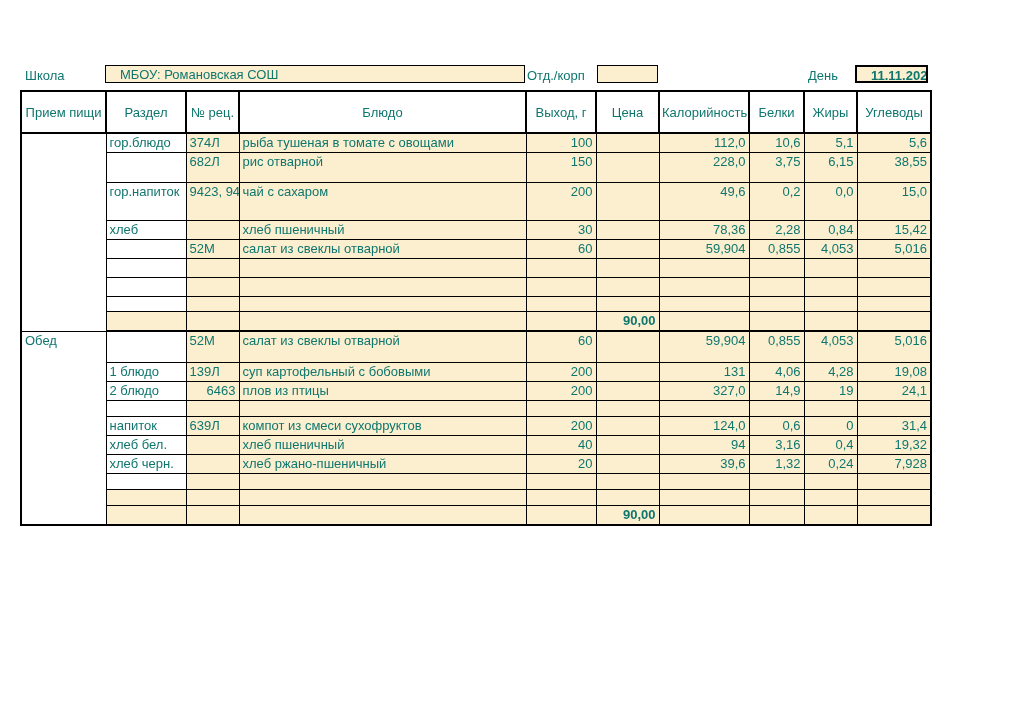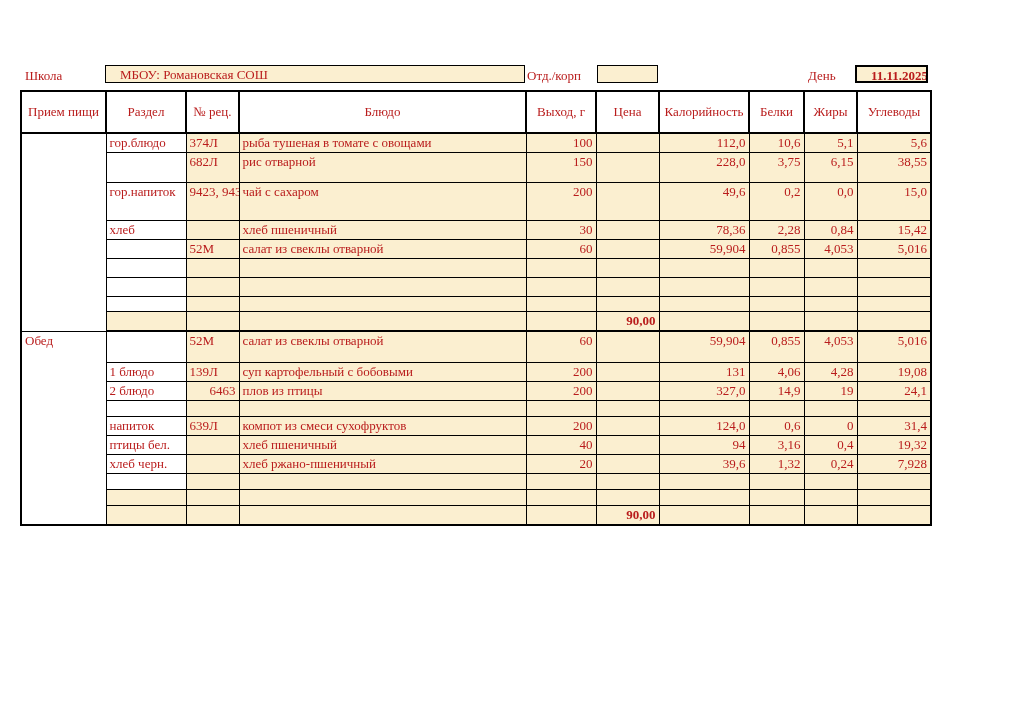--- a/index.html
+++ b/index.html
@@ -5,7 +5,7 @@
   html,body{margin:0;padding:0;background:#fff;}
   .page{
     position:relative;width:1024px;height:724px;background:#ffffff;
-    font-family:Liberation Serif, serif;color:#b91c1c;
+    font-family:Liberation Sans, sans-serif;color:#0f766e;
     overflow:hidden;
   }
   .lbl{

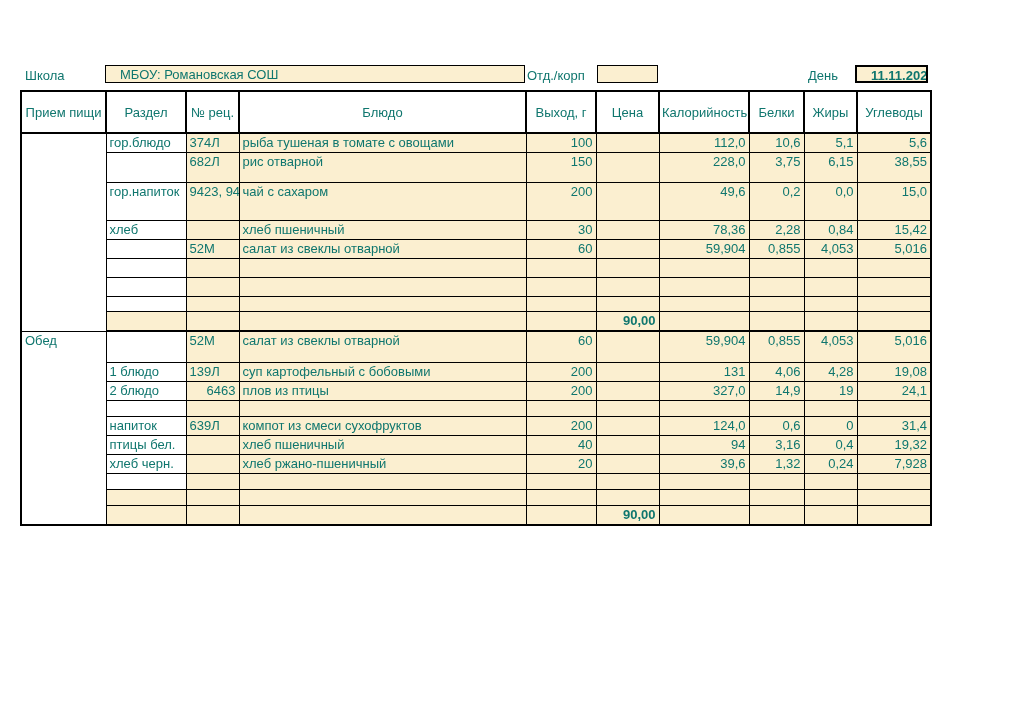--- a/index.html
+++ b/index.html
@@ -242,7 +242,7 @@
       <td class="y num">31,4</td>
     </tr>
     <tr style="height:18px">
-      <td class="w">птицы бел.</td>
+      <td class="w">хлеб бел.</td>
       <td class="y"></td>
       <td class="y">хлеб пшеничный</td>
       <td class="y num">40</td>

